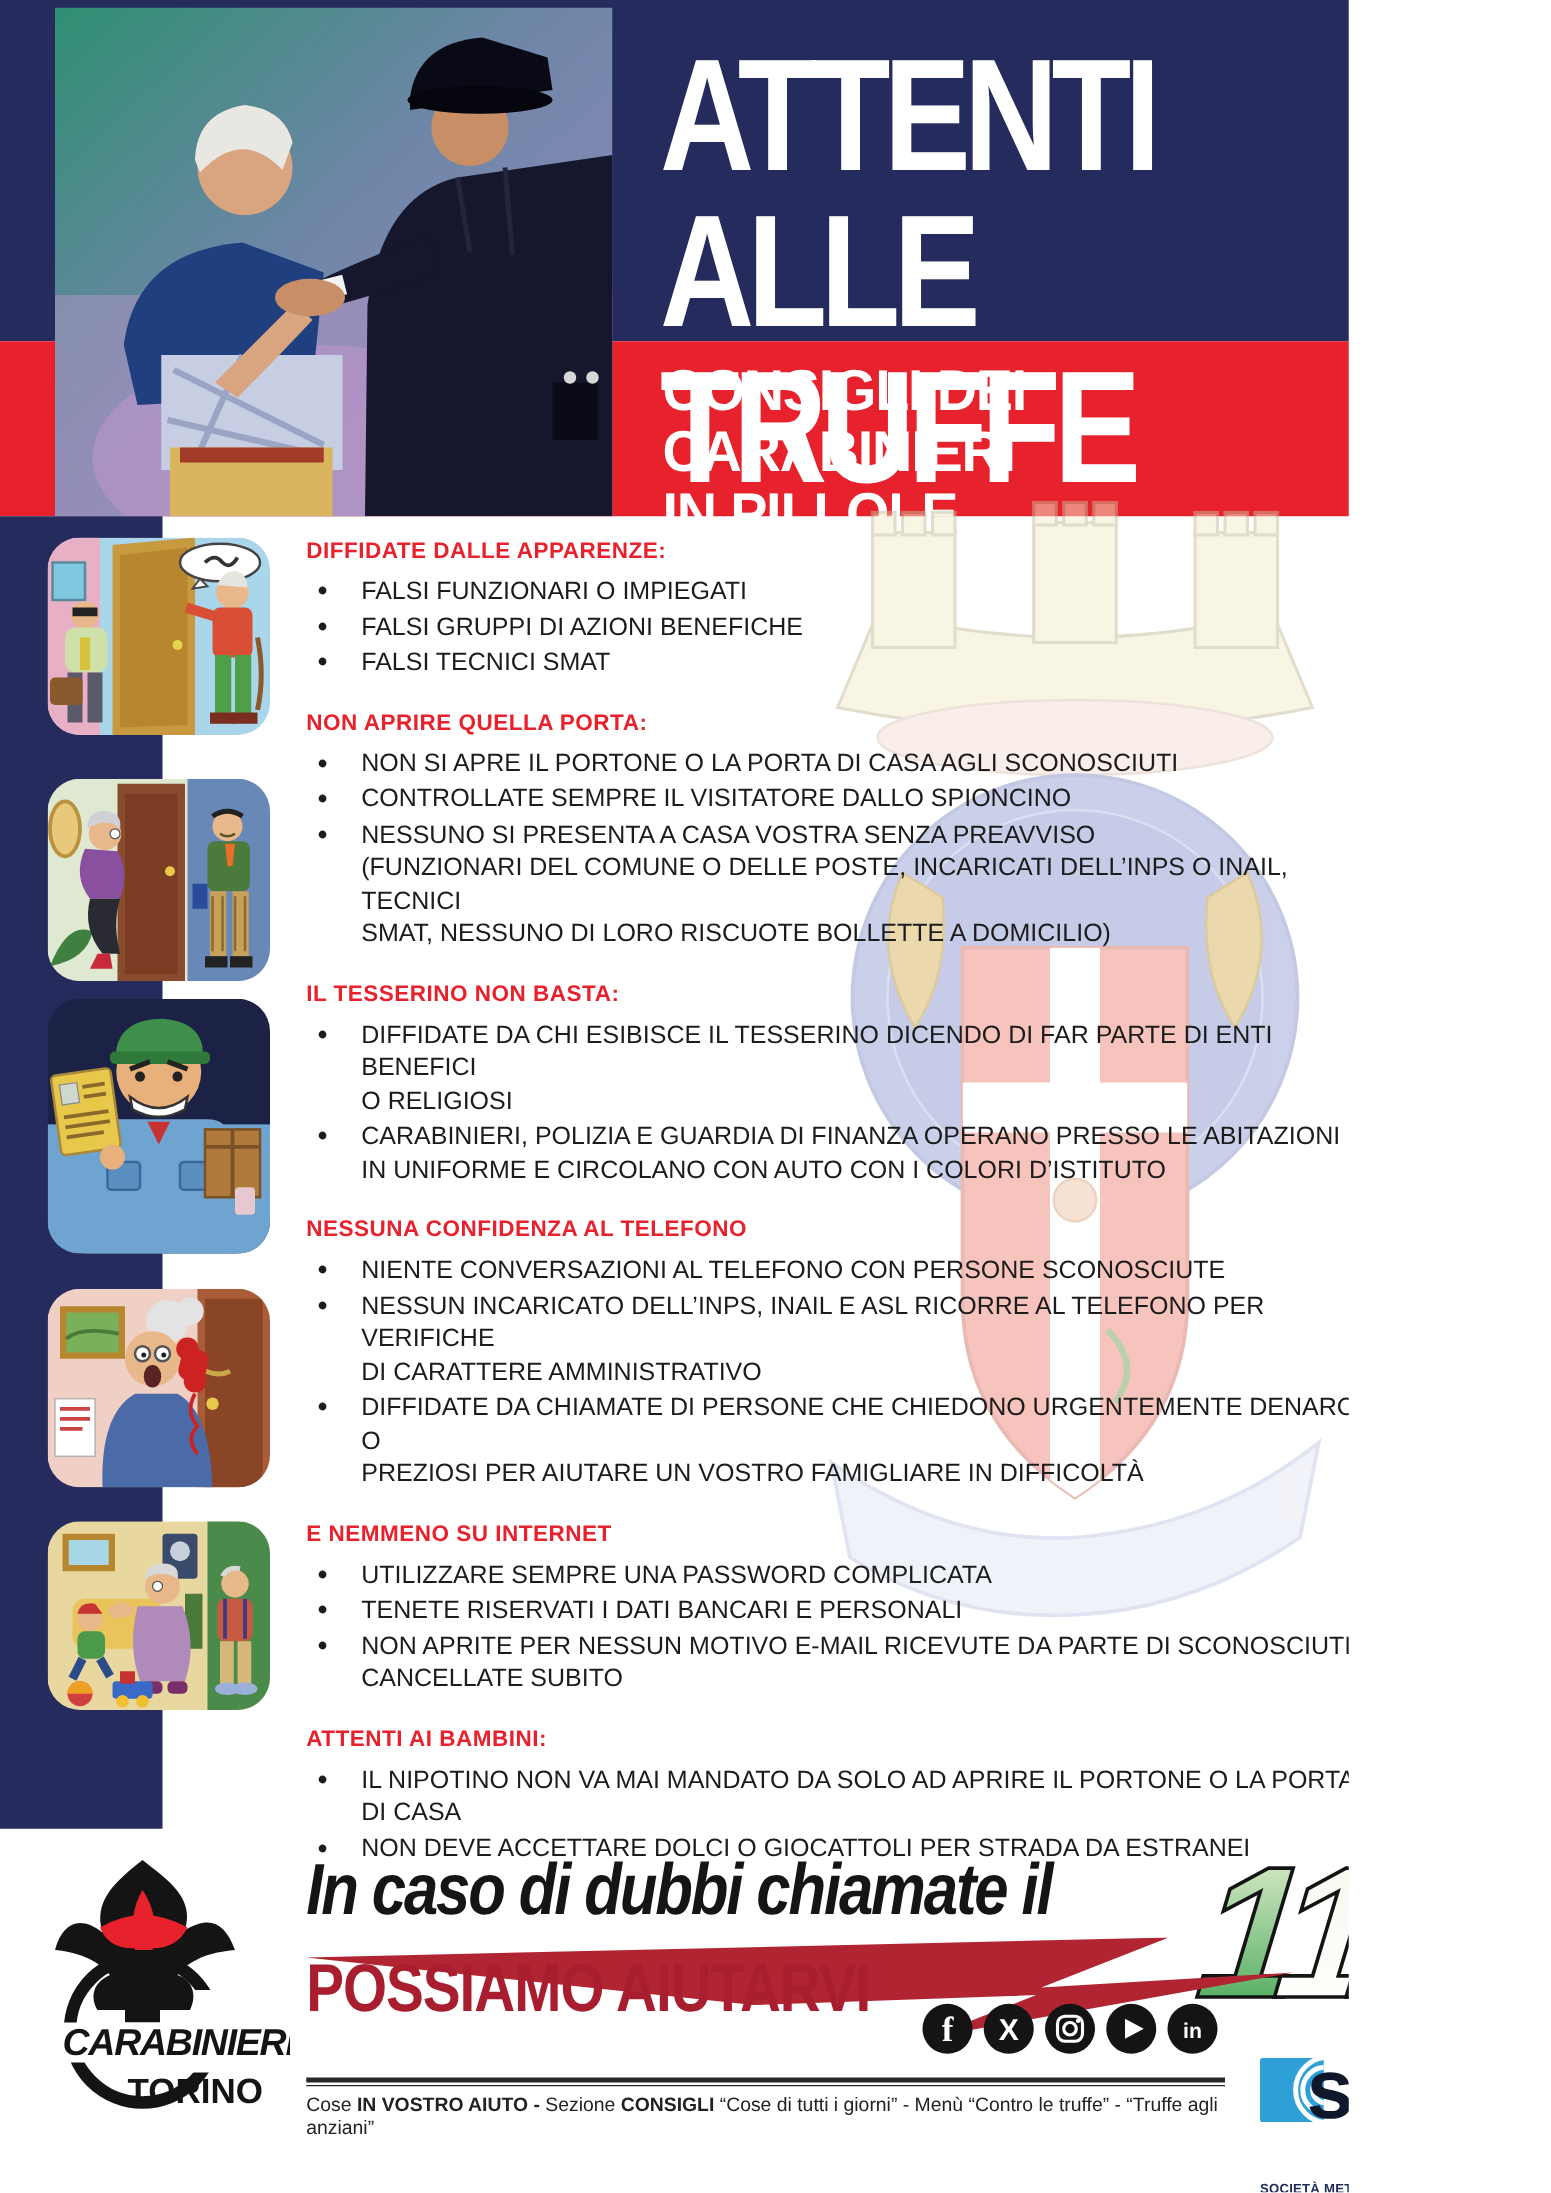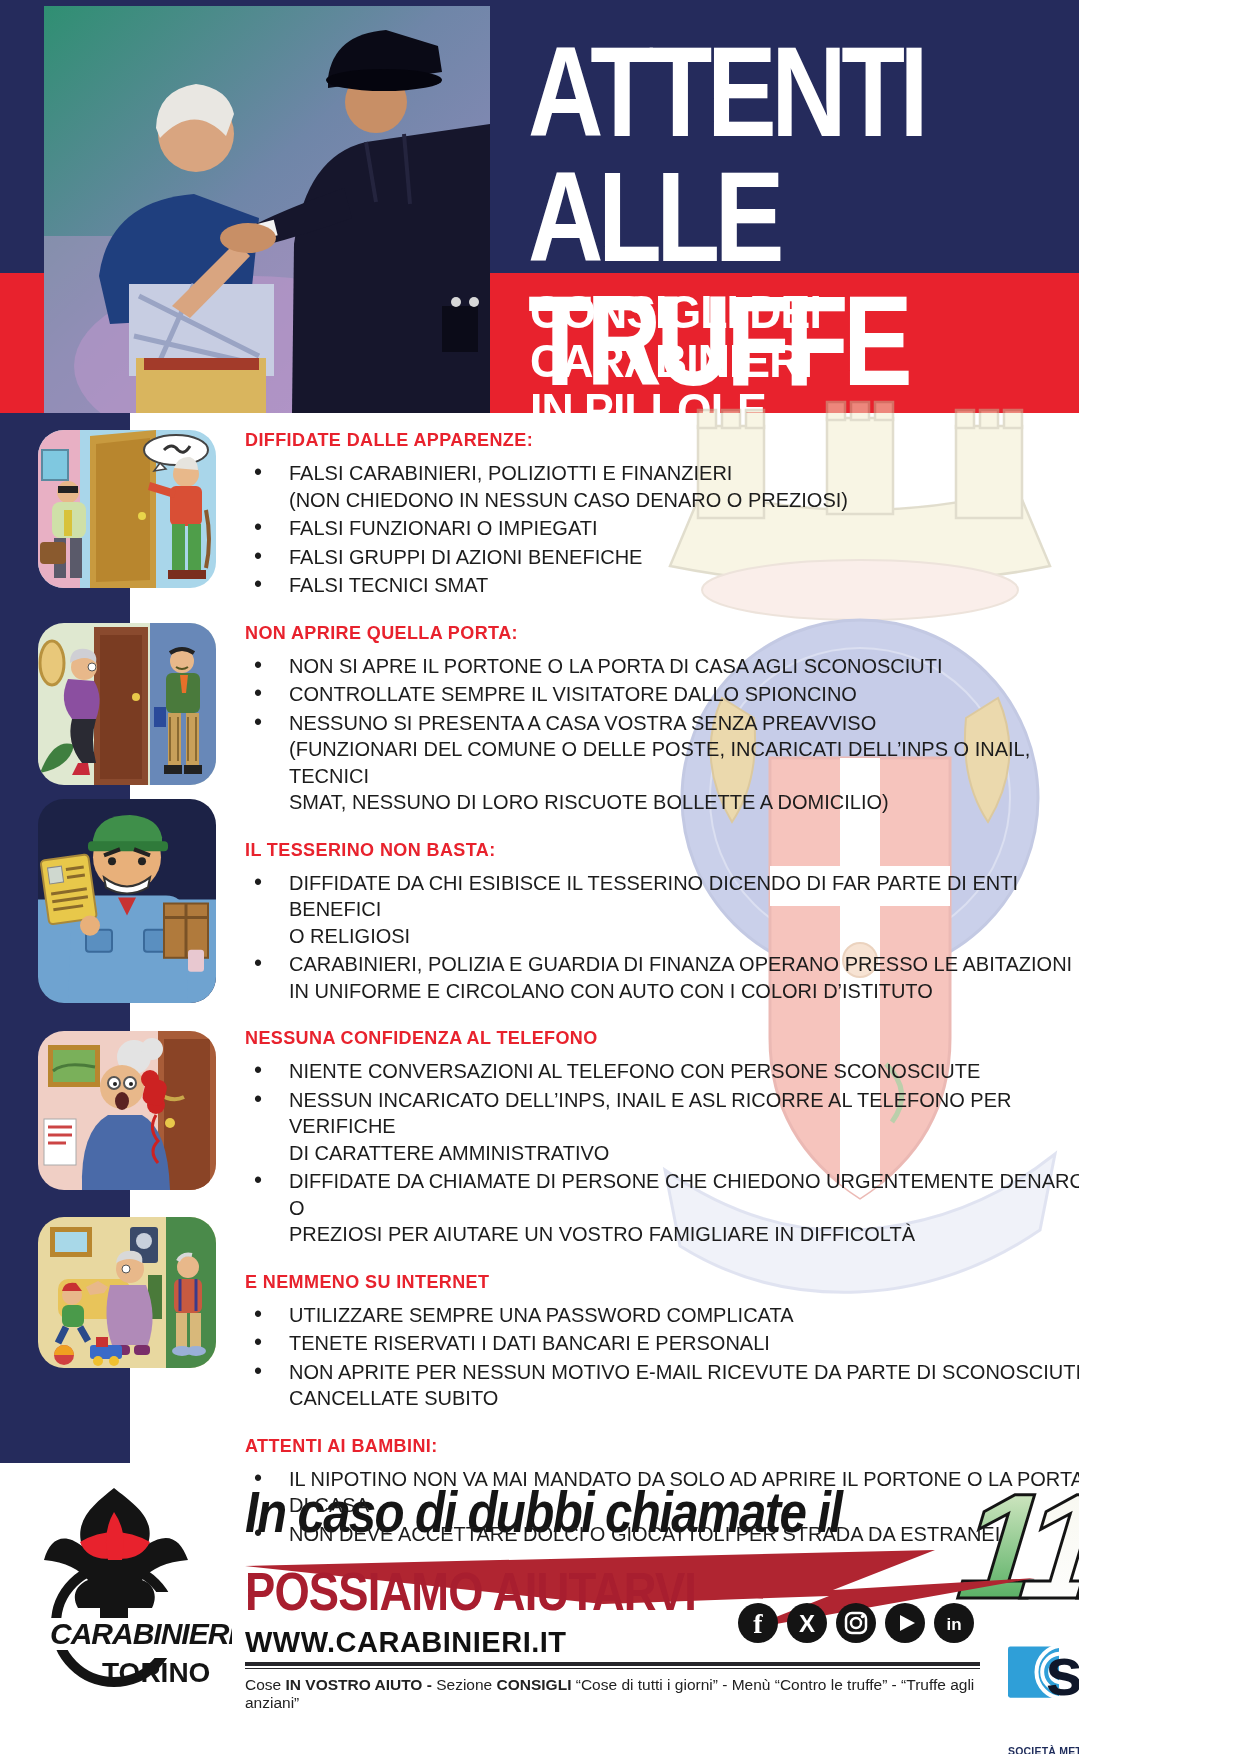--- a/index.html
+++ b/index.html
@@ -316,8 +316,6 @@
       <section class="sec">
         <h2>DIFFIDATE DALLE APPARENZE:</h2>
         <ul class="bullets">
-          <li>FALSI CARABINIERI, POLIZIOTTI E FINANZIERI
-(NON CHIEDONO IN NESSUN CASO DENARO O PREZIOSI)</li>
           <li>FALSI FUNZIONARI O IMPIEGATI</li>
           <li>FALSI GRUPPI DI AZIONI BENEFICHE</li>
           <li>FALSI TECNICI SMAT</li>

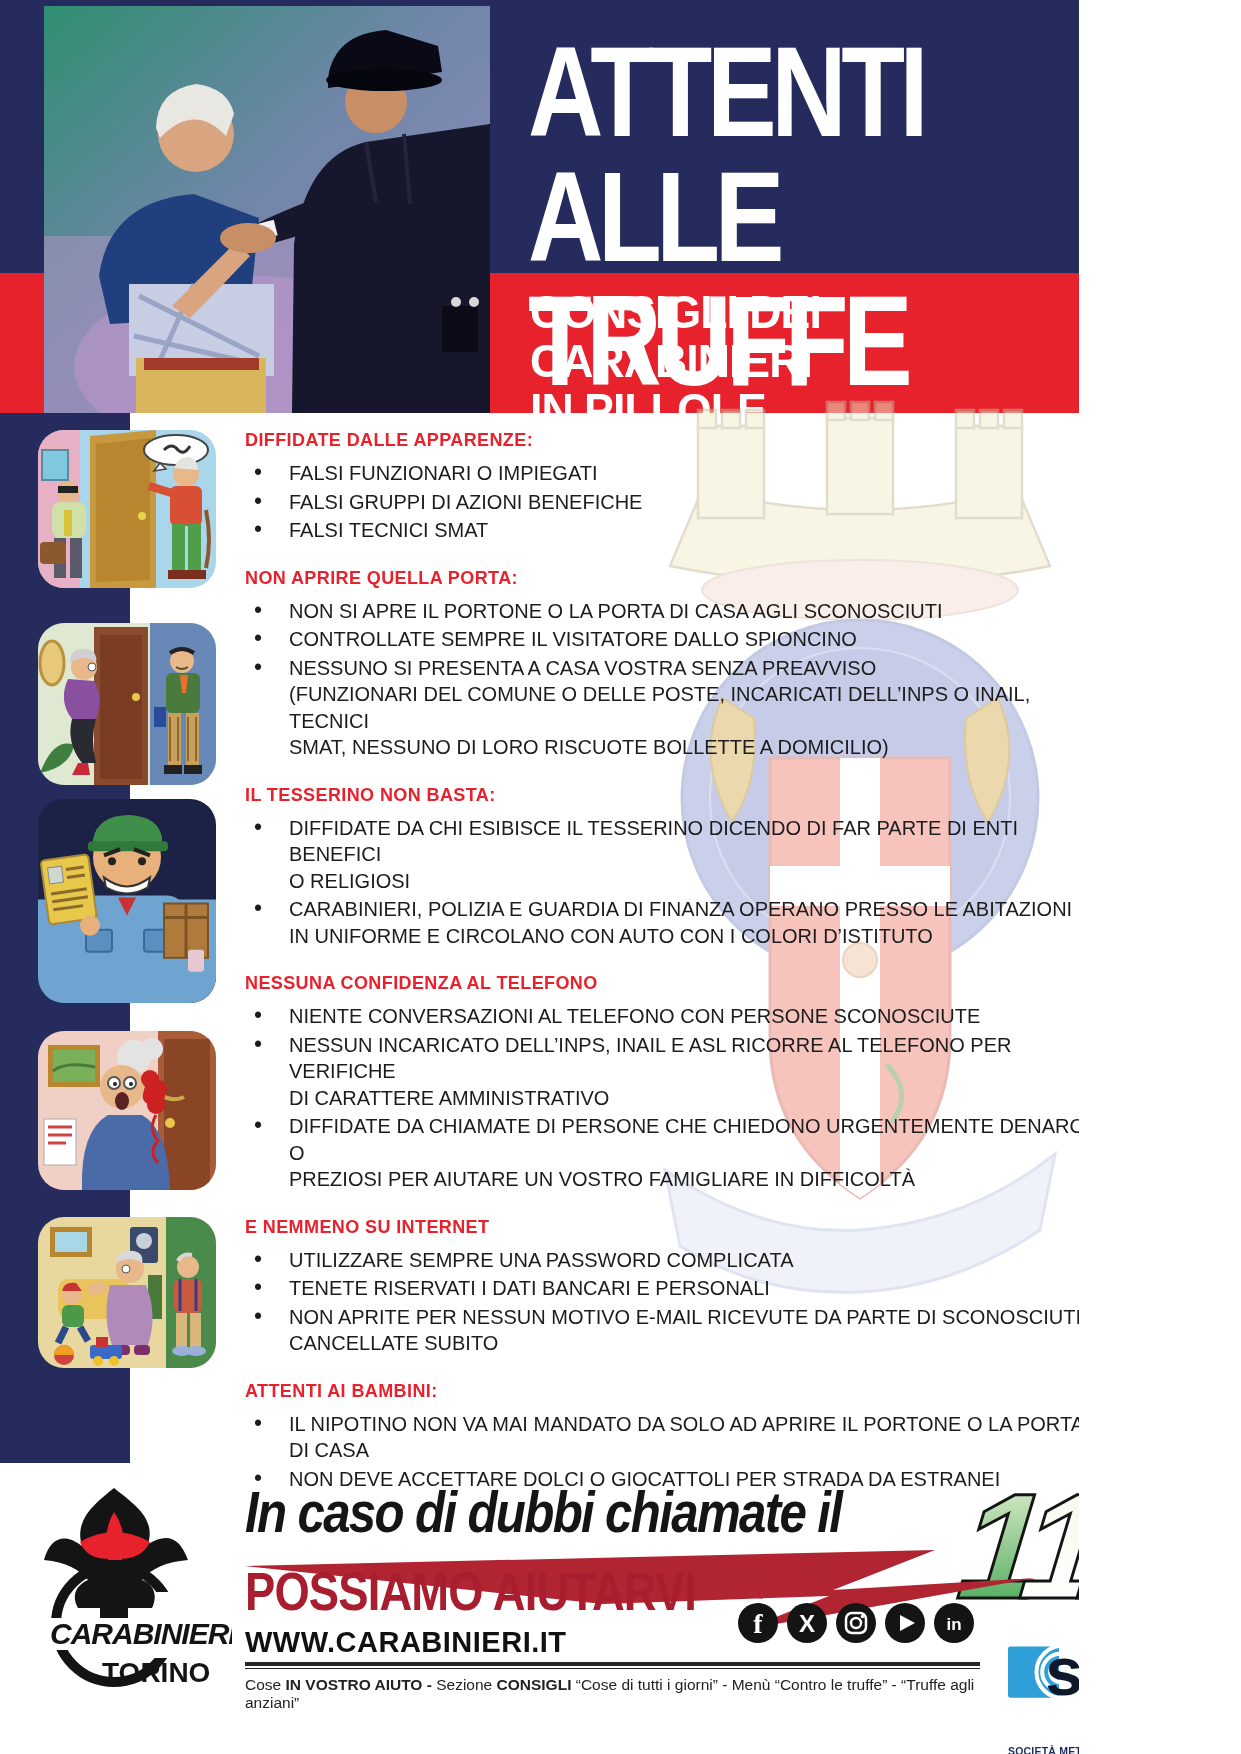--- a/index.html
+++ b/index.html
@@ -441,7 +441,6 @@
     </svg>
   </div>
 
-  <div class="site">WWW.CARABINIERI.IT</div>
   <div class="rule"></div>
 
   <div class="fineprint"><span>Cose </span><span class="fp-b">IN VOSTRO AIUTO - </span><span>Sezione </span><span class="fp-b">CONSIGLI </span><span>“Cose di tutti i giorni” - Menù “Contro le truffe” - “Truffe agli anziani”</span></div>

